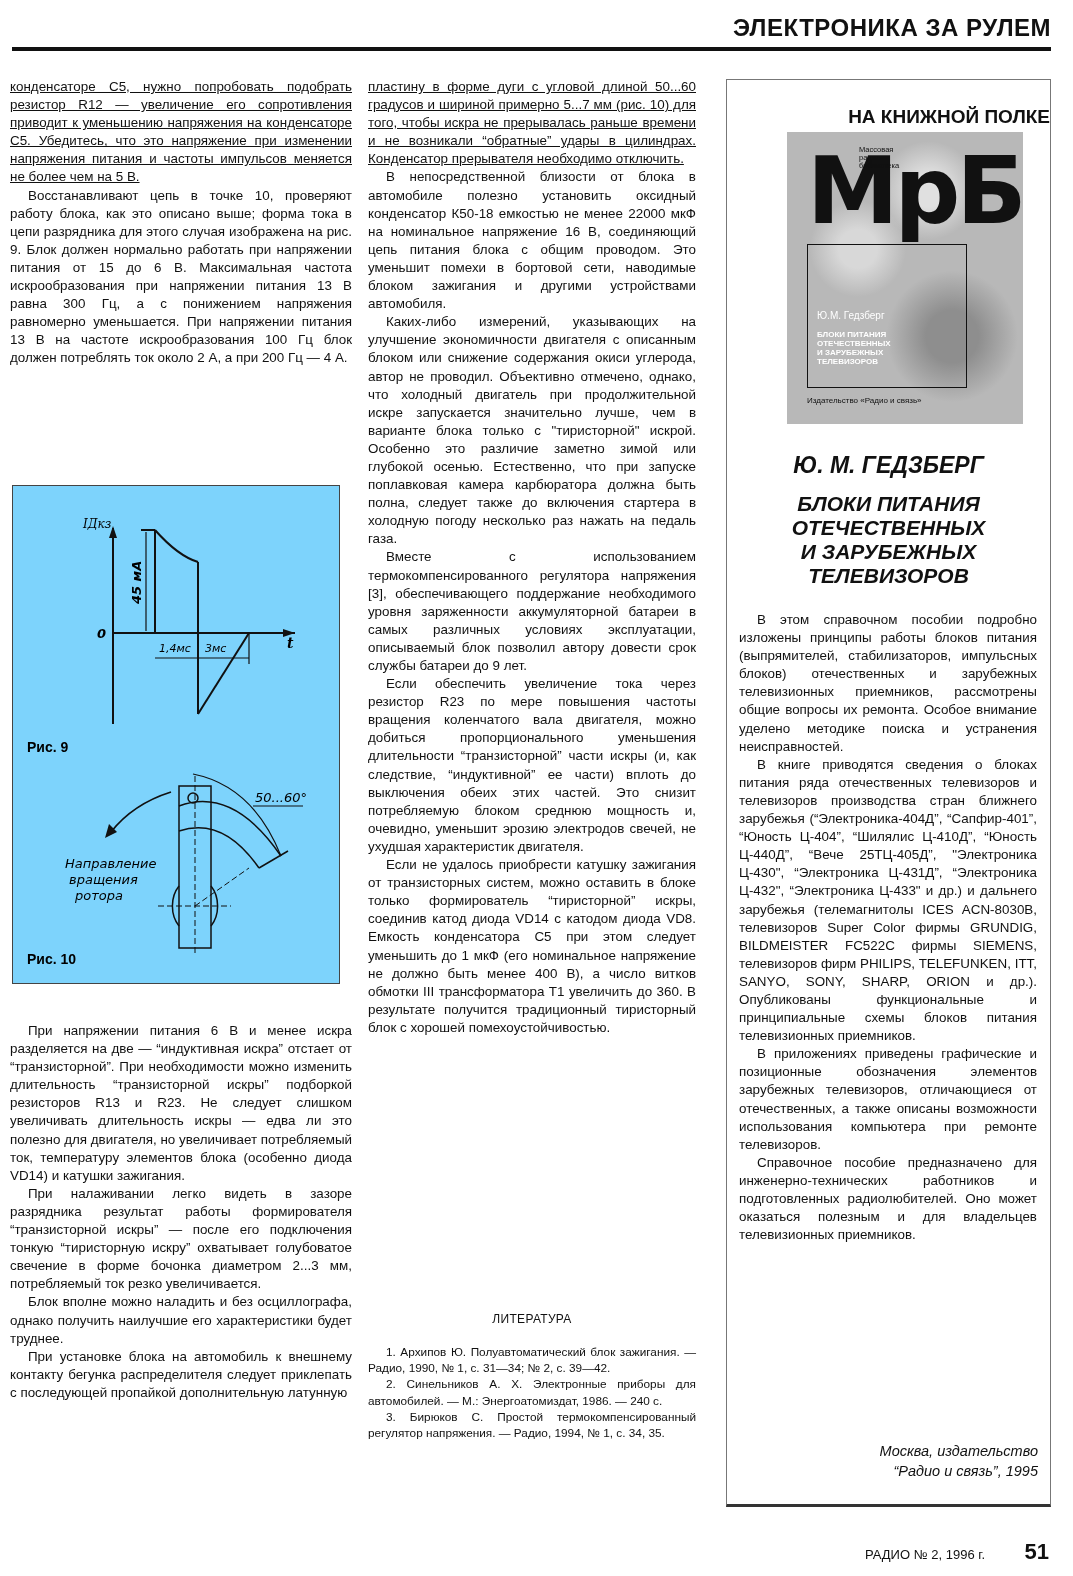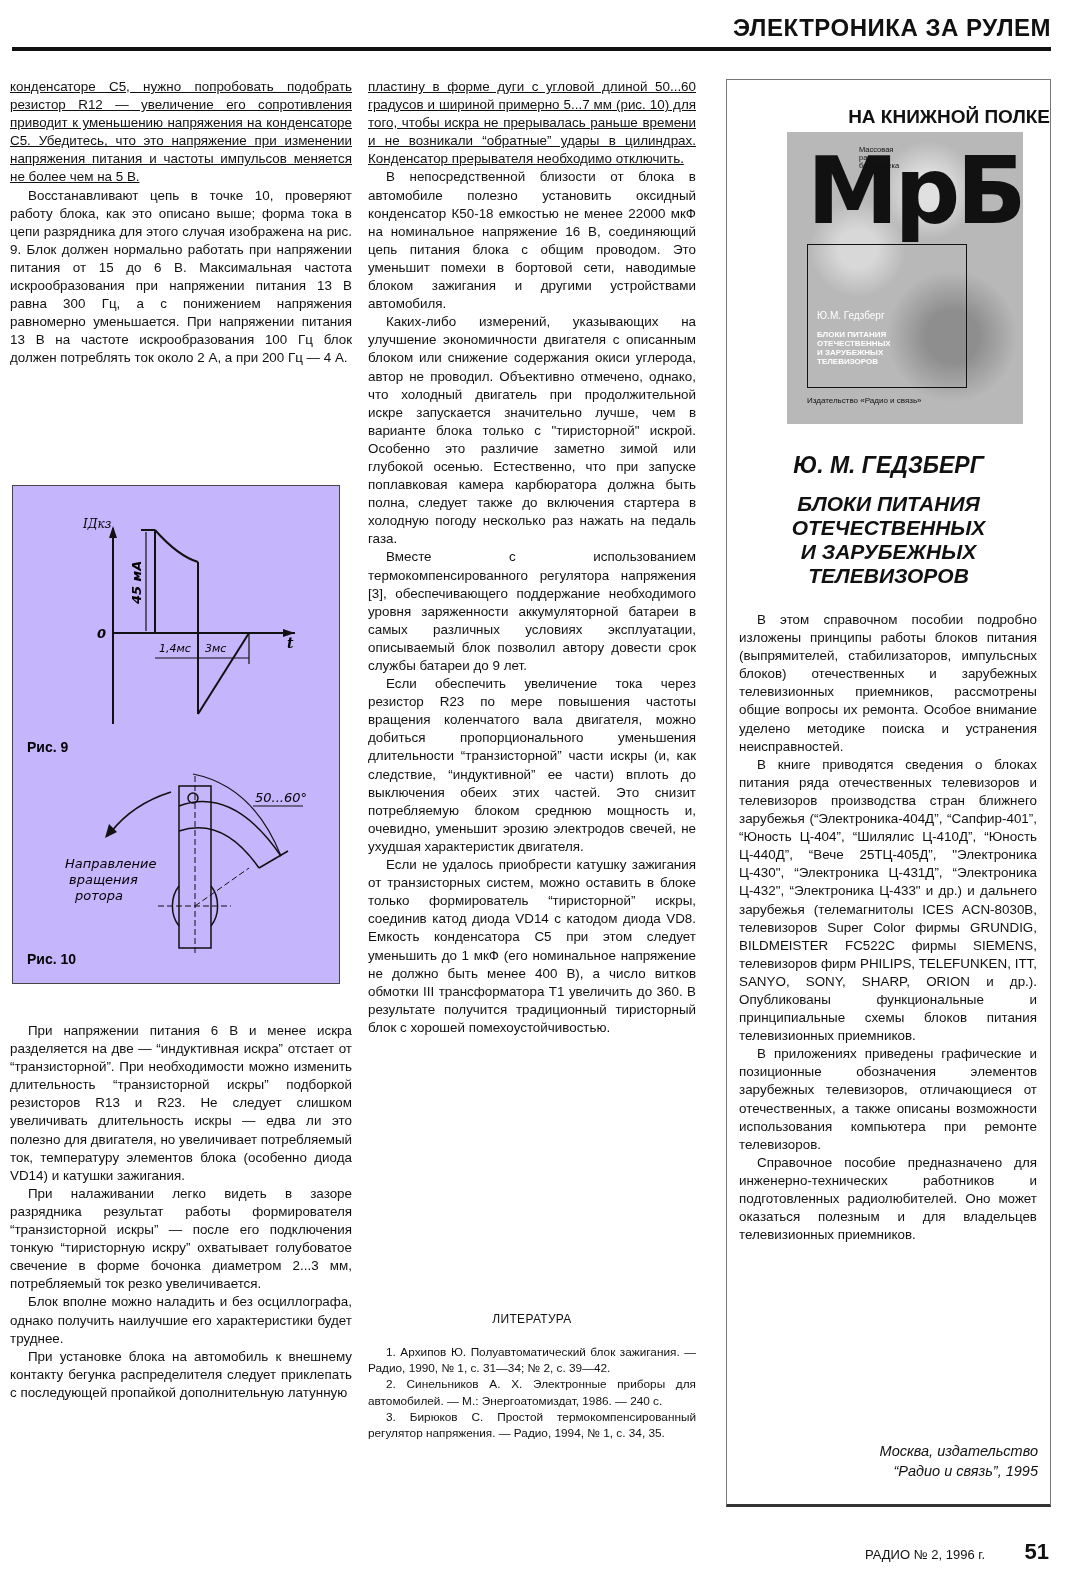--- a/index.html
+++ b/index.html
@@ -26,7 +26,7 @@
   
   .fig-box {
     position: absolute; left: 12px; top: 485px; width: 326px; height: 497px;
-    border: 1px solid #444; background: #c4b5fd;
+    border: 1px solid #444; background: #7dd3fc;
   }
   .fig-box svg { position: absolute; left: 0; top: 0; }
 

